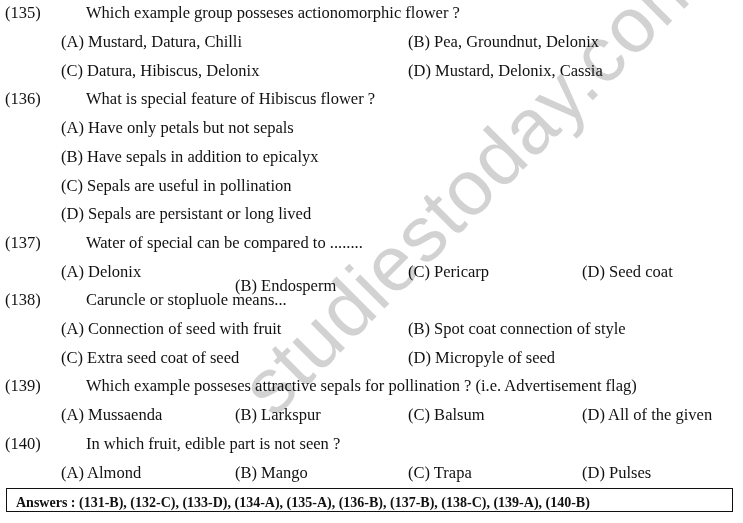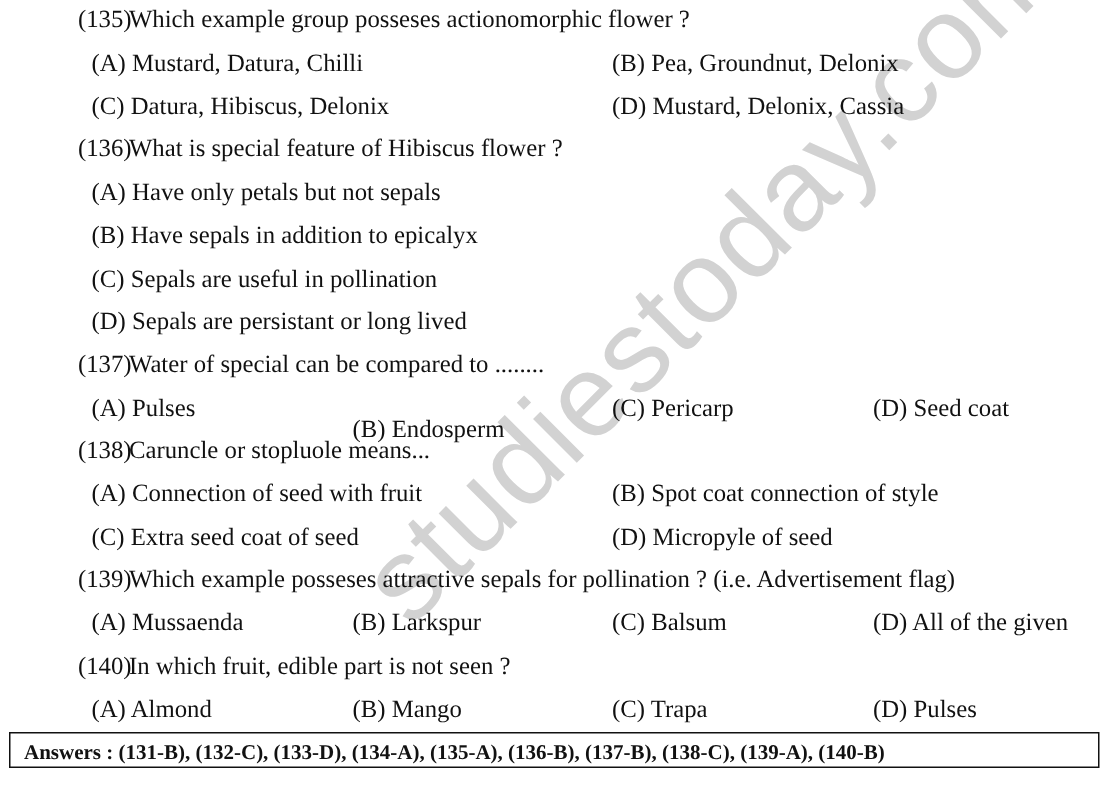--- a/index.html
+++ b/index.html
@@ -9,7 +9,7 @@
     color: #111111; font-size: 16.5px;
   }
   .q { position: absolute; left: 0; white-space: nowrap; }
-  .qnum { position: absolute; left: 5px; margin-left: 47px; }
+  .qnum { position: absolute; left: 5px; }
   .qtext { position: absolute; left: 61px; margin-left: 25px; }
   .opt { position: absolute; white-space: nowrap; }
   .watermark {

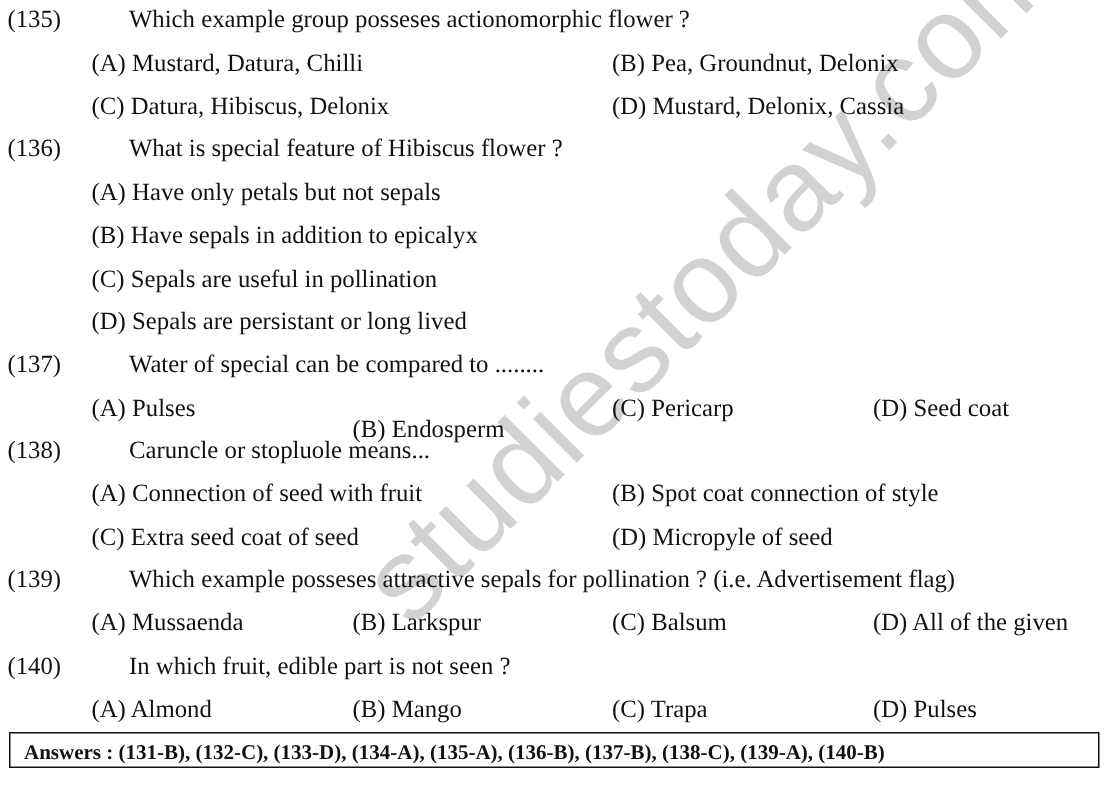--- a/index.html
+++ b/index.html
@@ -55,7 +55,7 @@
   <div>
     <span class="q qnum" style="top:233px">(137)</span>
     <span class="q qtext" style="top:233px">Water of special can be compared to ........</span>
-    <span class="opt" style="left:61px;top:262px">(A) Pulses</span>
+    <span class="opt" style="left:61px;top:262px">(A) Delonix</span>
     <span class="opt" style="left:235px;top:276px">(B) Endosperm</span>
     <span class="opt" style="left:408px;top:262px">(C) Pericarp</span>
     <span class="opt" style="left:582px;top:262px">(D) Seed coat</span>

